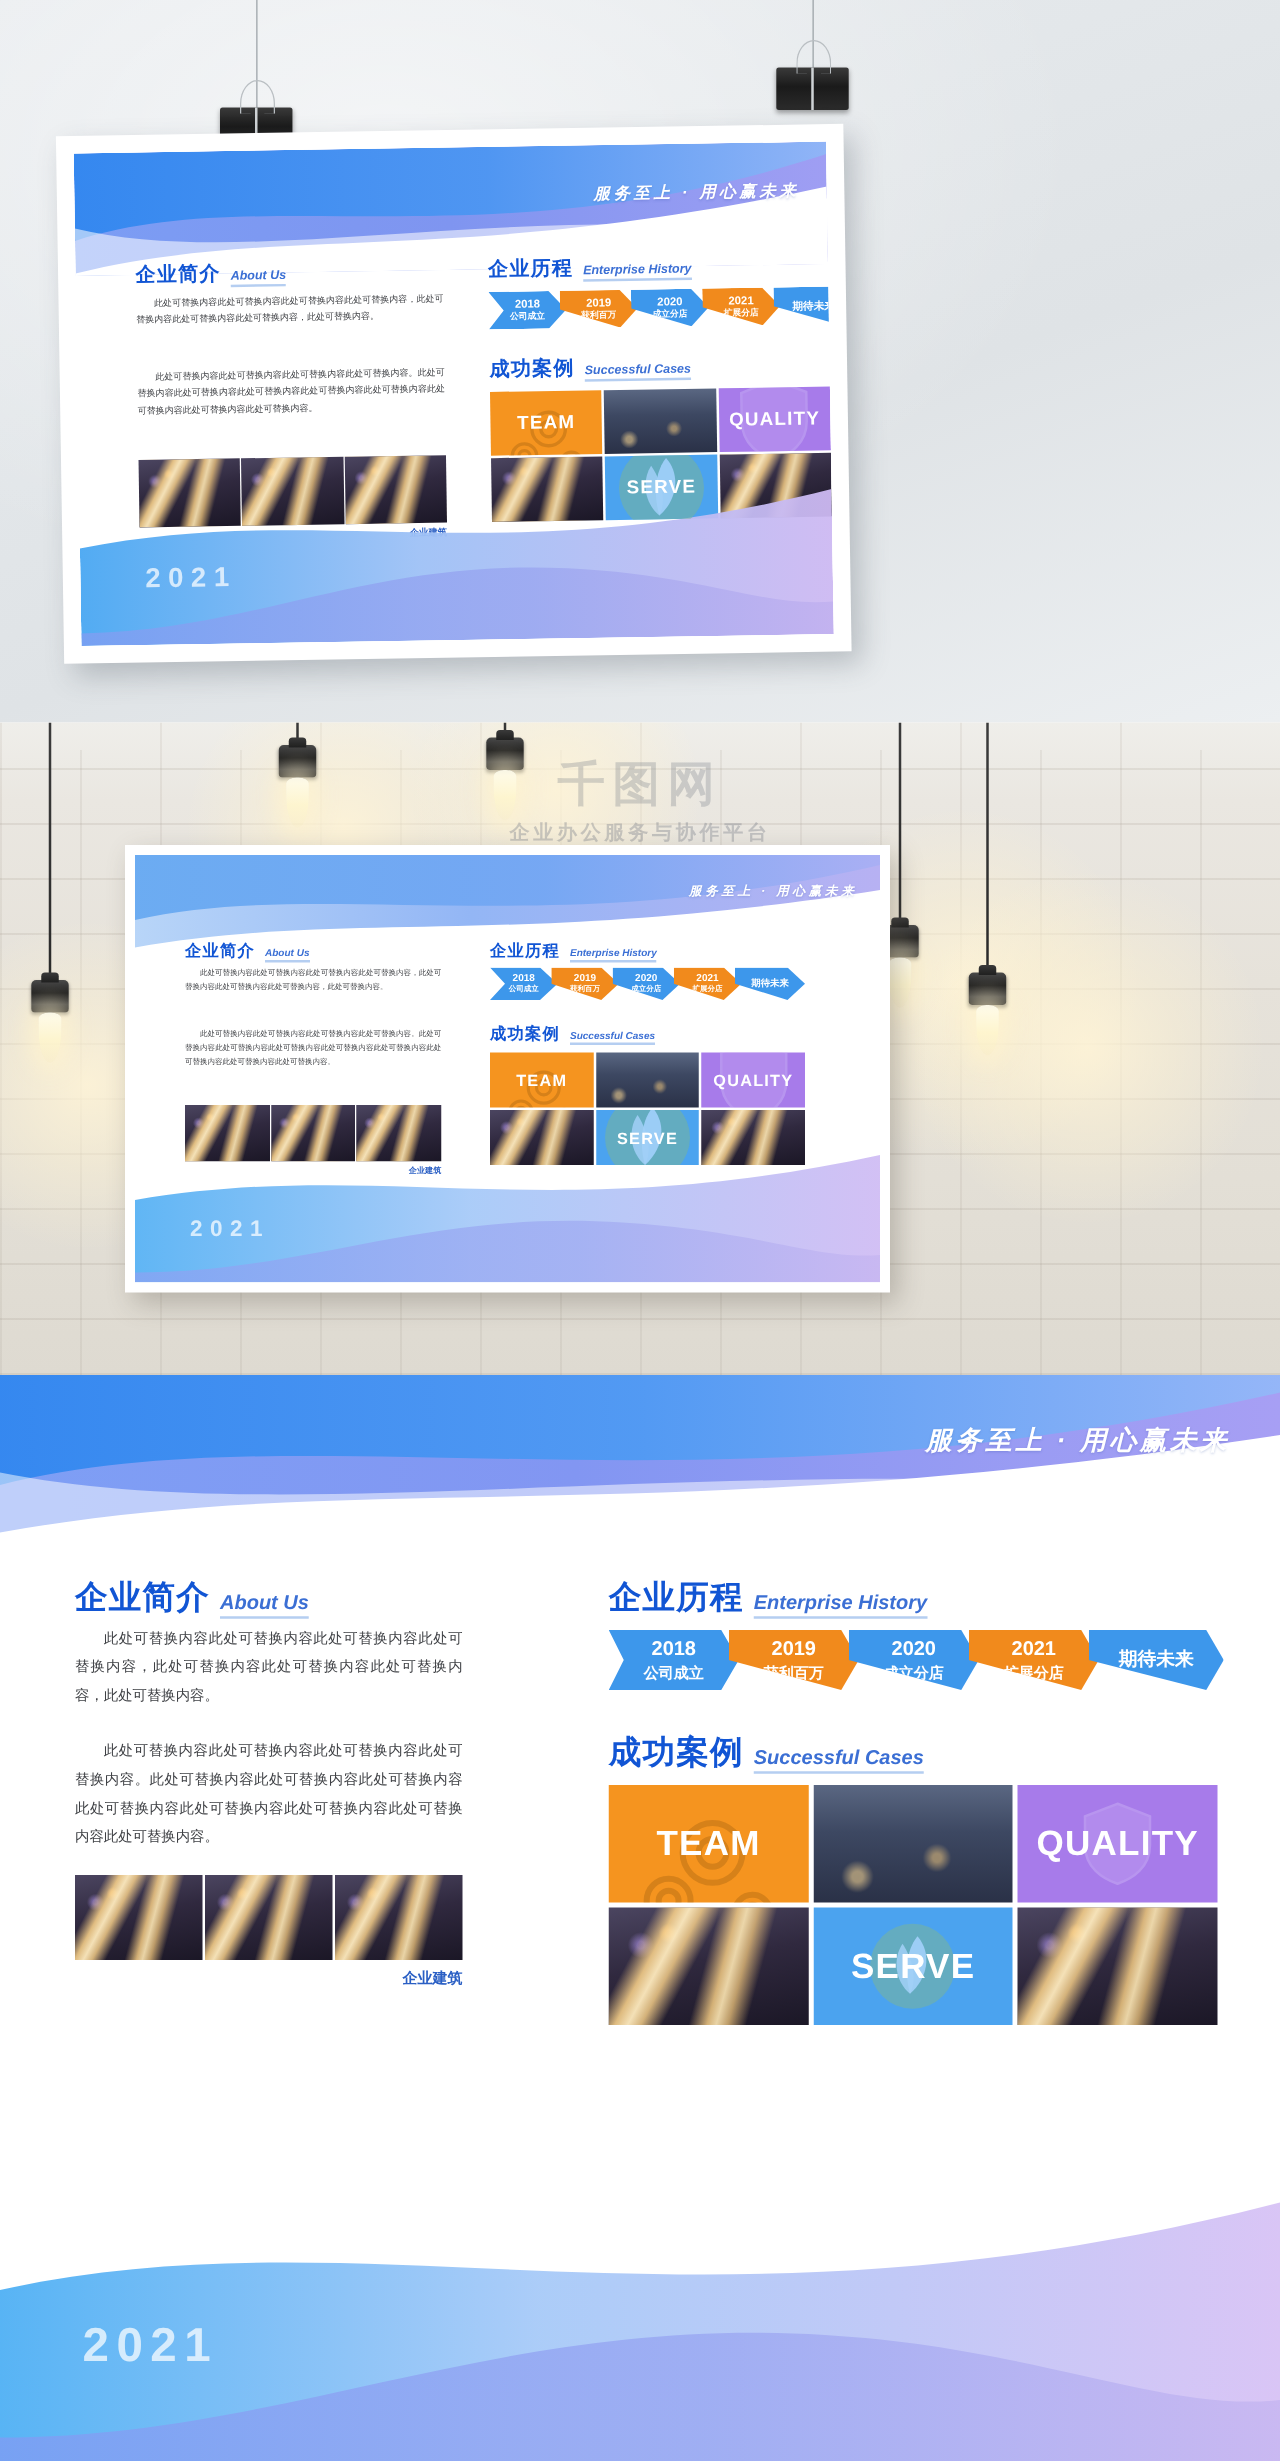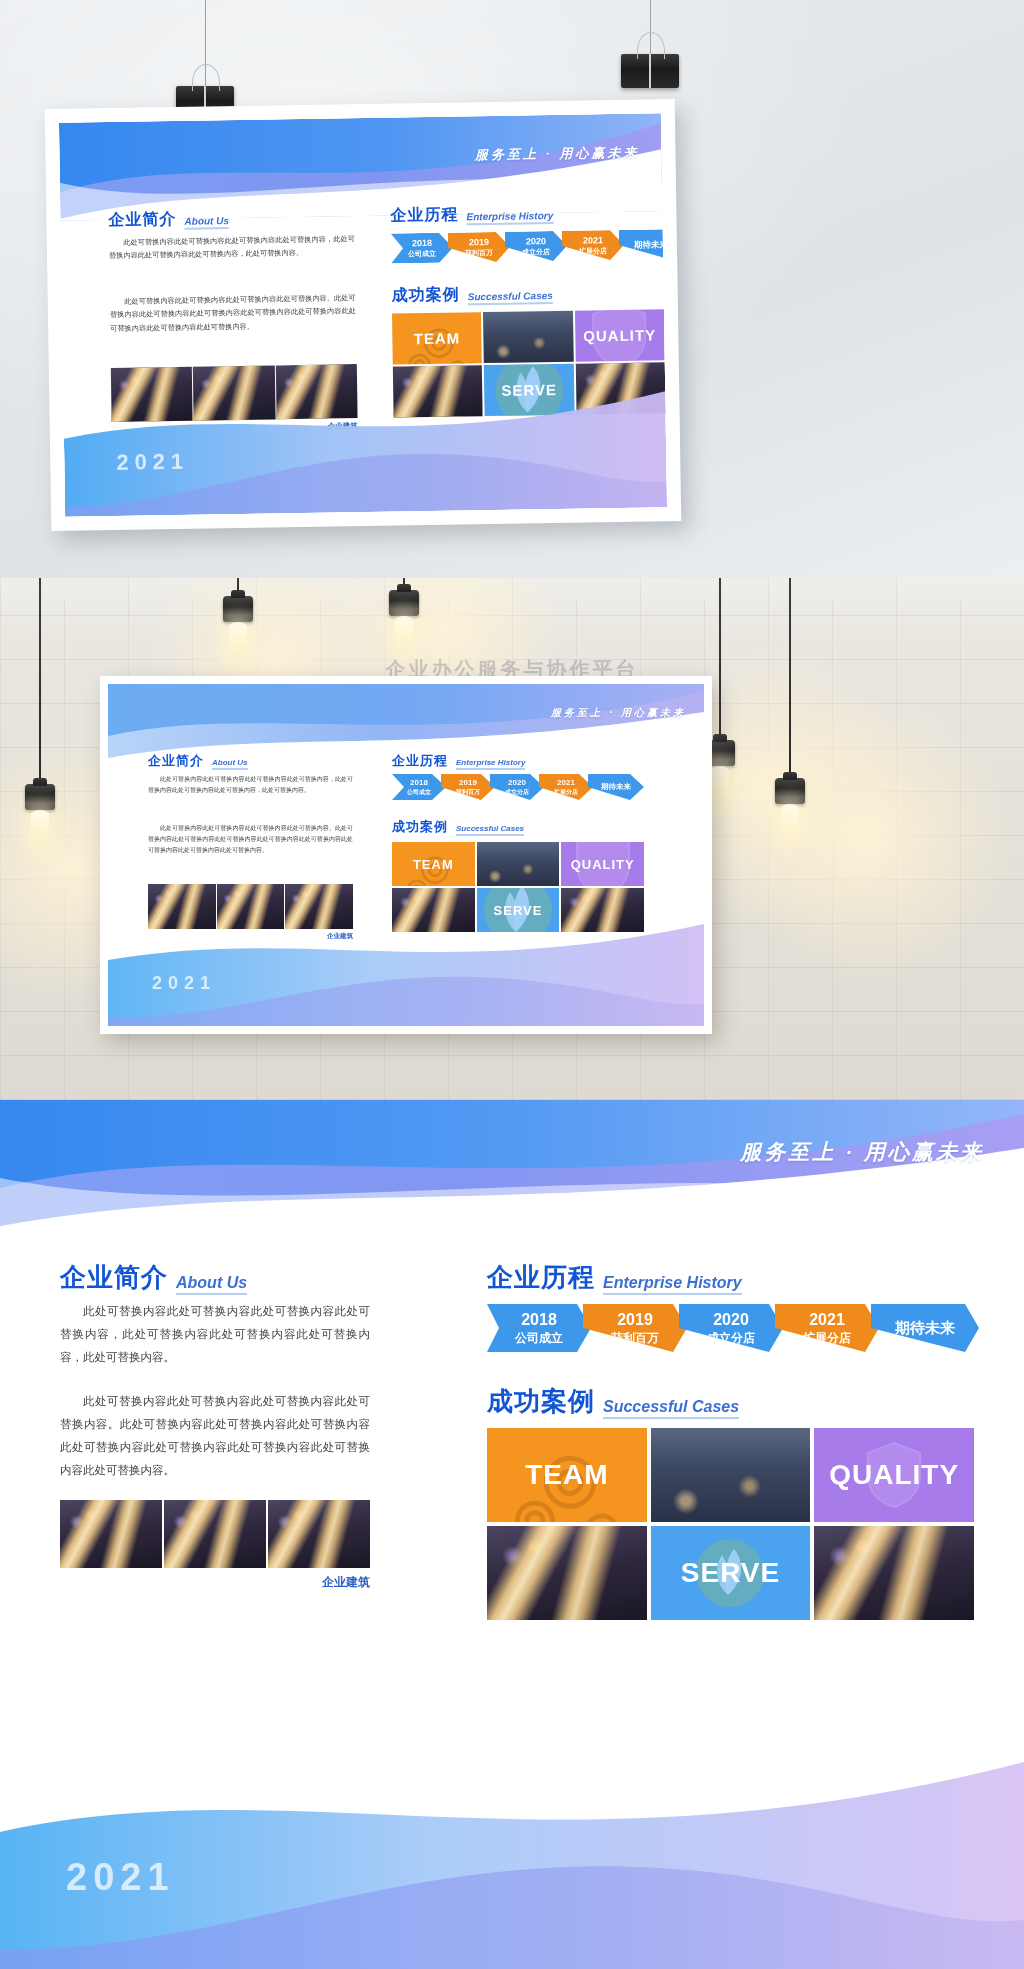--- a/index.html
+++ b/index.html
@@ -323,6 +323,7 @@
       <div class="bulb" style="top:226px"></div>
   </div>
 
+  <div class="wmk">千图网</div>
   <div class="wmk wmk2">企业办公服务与协作平台</div>
 
   <div class="poster2">

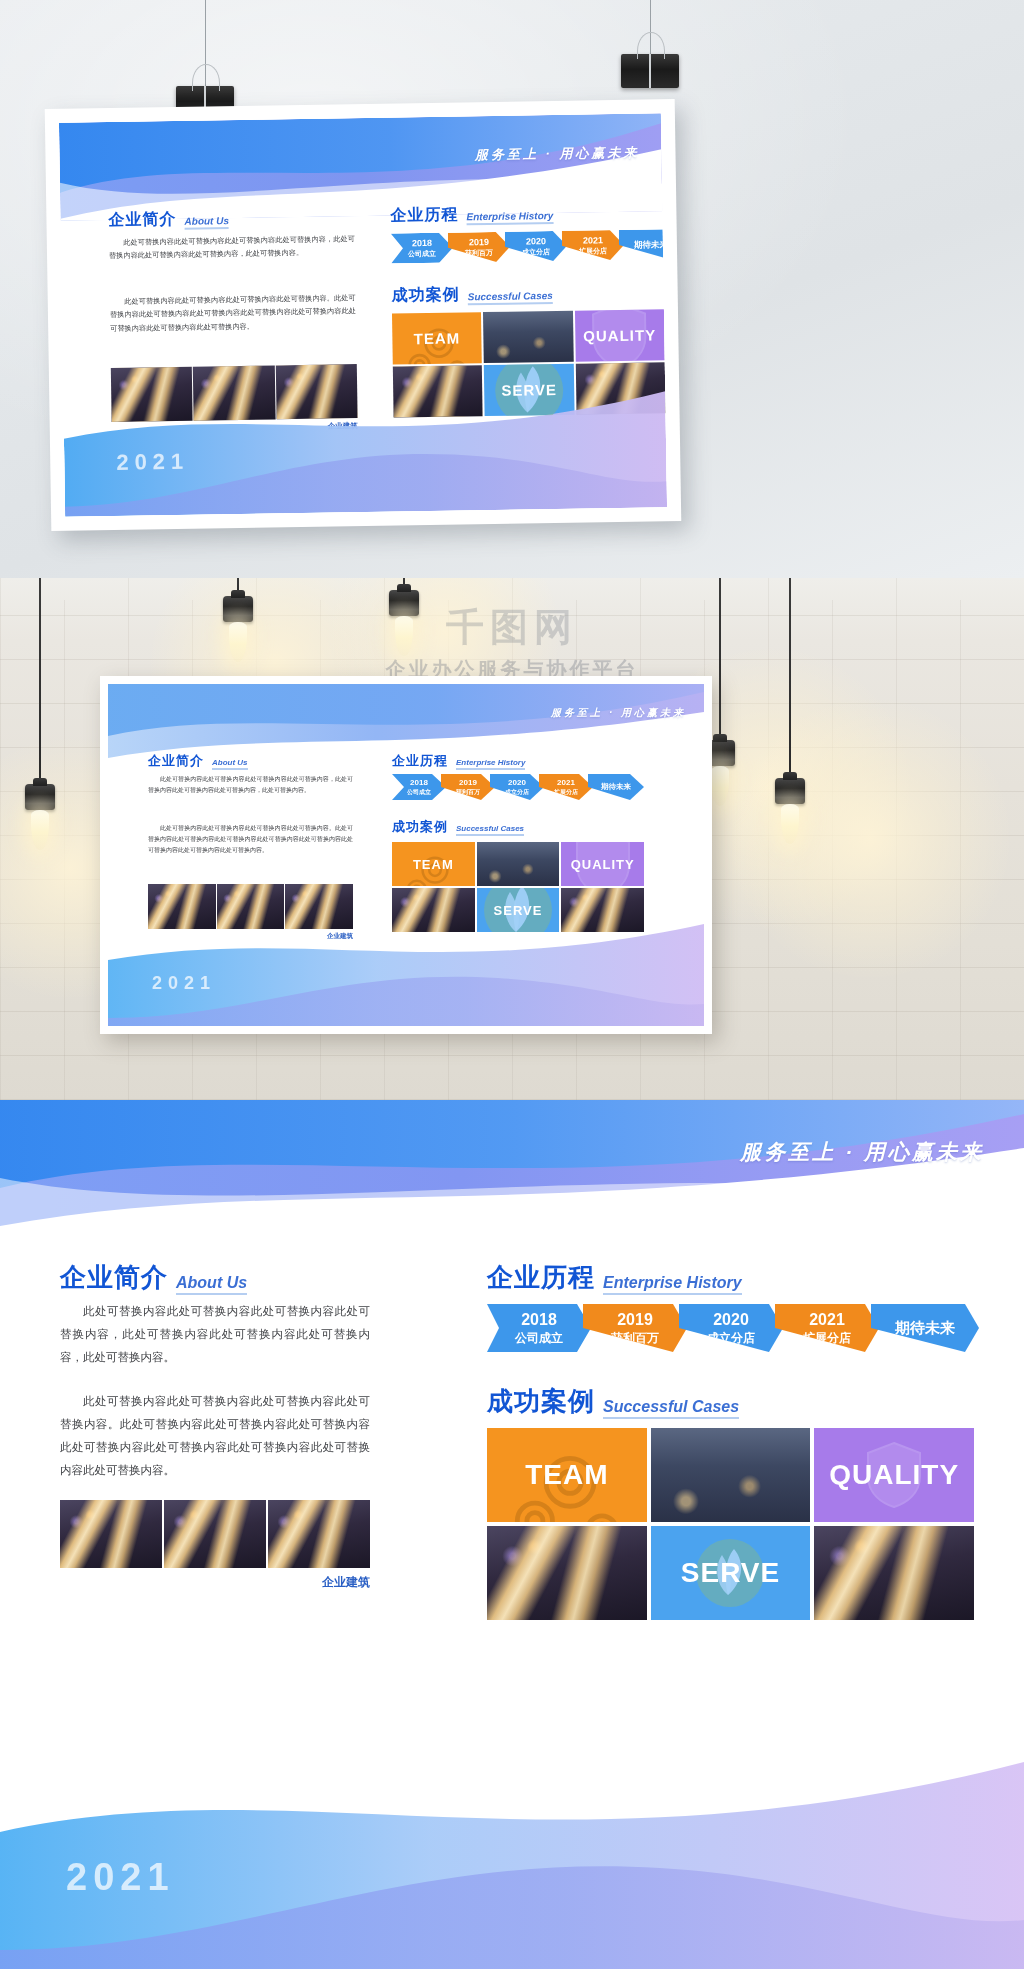--- a/index.html
+++ b/index.html
@@ -94,7 +94,7 @@
     font-size:38px; font-weight:bold; color:rgba(120,125,135,.30);
     letter-spacing:6px; pointer-events:none; white-space:nowrap;
   }
-  .wmk2{ top:78px; font-size:20px; letter-spacing:3px; color:rgba(120,125,135,.36);}
+  .wmk2{ top:78px; font-size:16px; letter-spacing:3px; color:rgba(120,125,135,.36);}
   .wmk3{ top:160px; font-size:19px; letter-spacing:4px; color:rgba(120,125,135,.22);}
 
   

